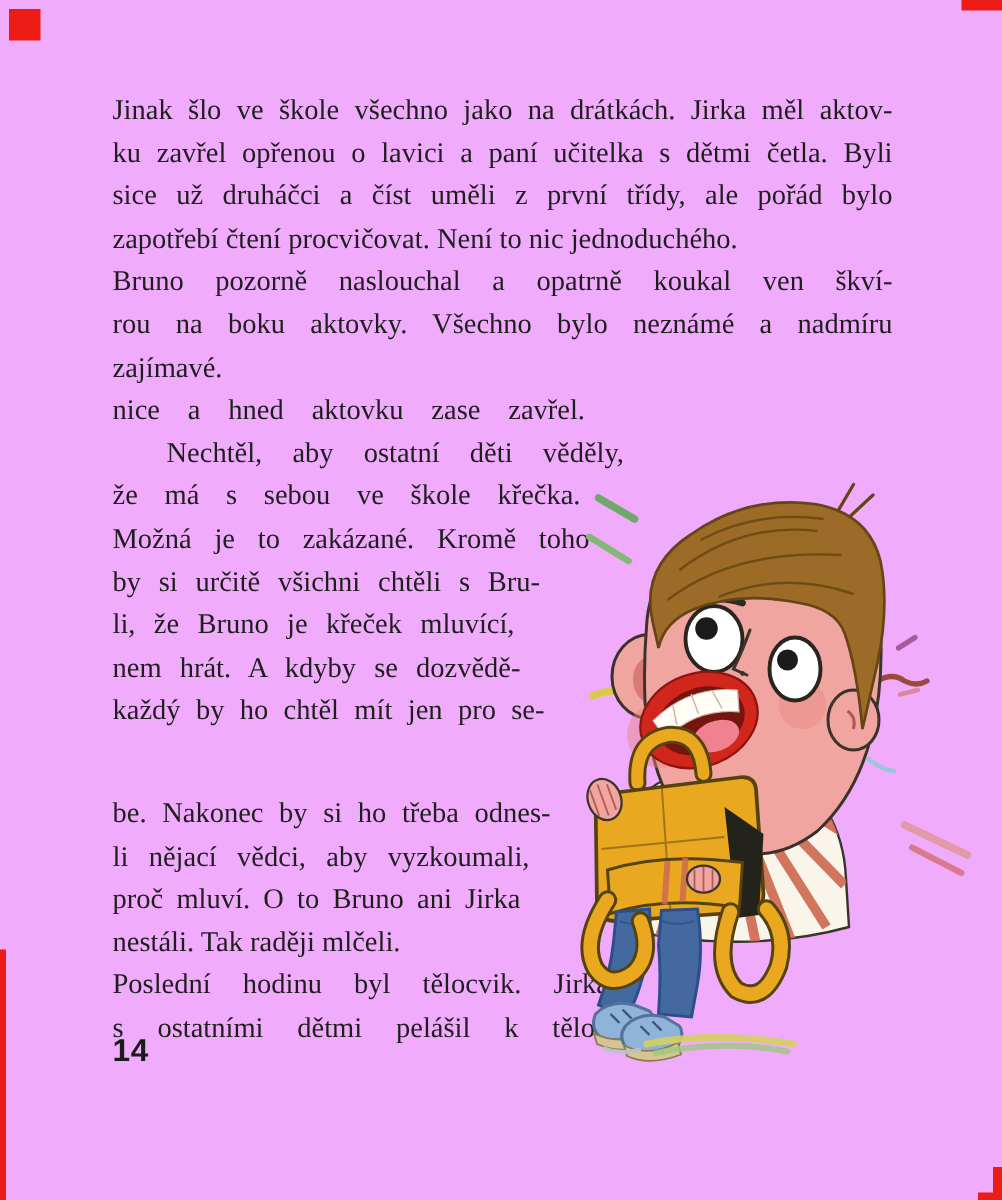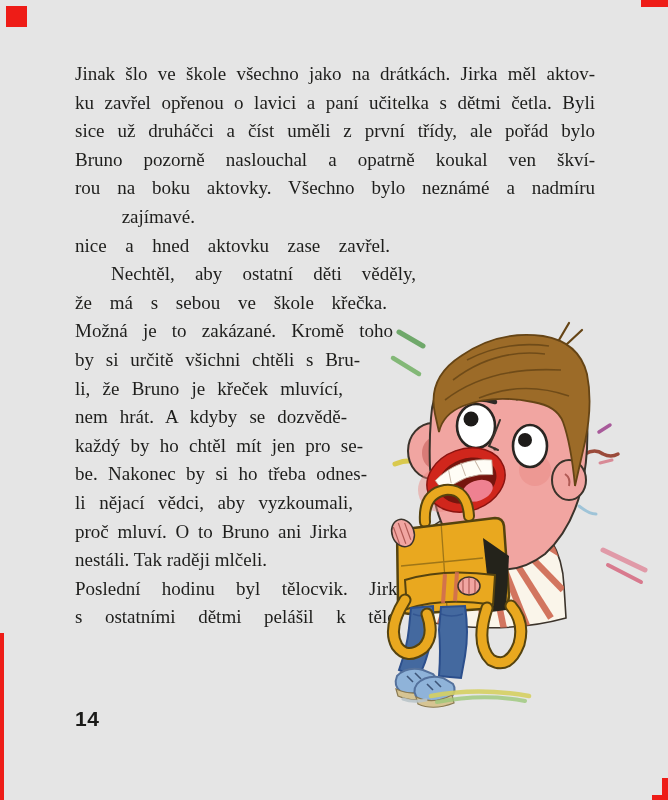--- a/index.html
+++ b/index.html
@@ -3,7 +3,7 @@
 <meta charset="utf-8">
 <style>
   html,body{margin:0;padding:0;background:#ffffff;}
-  #page{position:relative;width:668px;height:800px;background:#e5e5e5;overflow:hidden;
+  #page{position:relative;width:668px;height:800px;background:#f0abfc;overflow:hidden;
         font-family:"Liberation Serif","DejaVu Serif",serif;}
   #text-block{position:absolute;left:75px;top:60px;}
   .line{font-size:19px;line-height:28.6px;height:28.6px;color:#1e1e1c;white-space:normal;

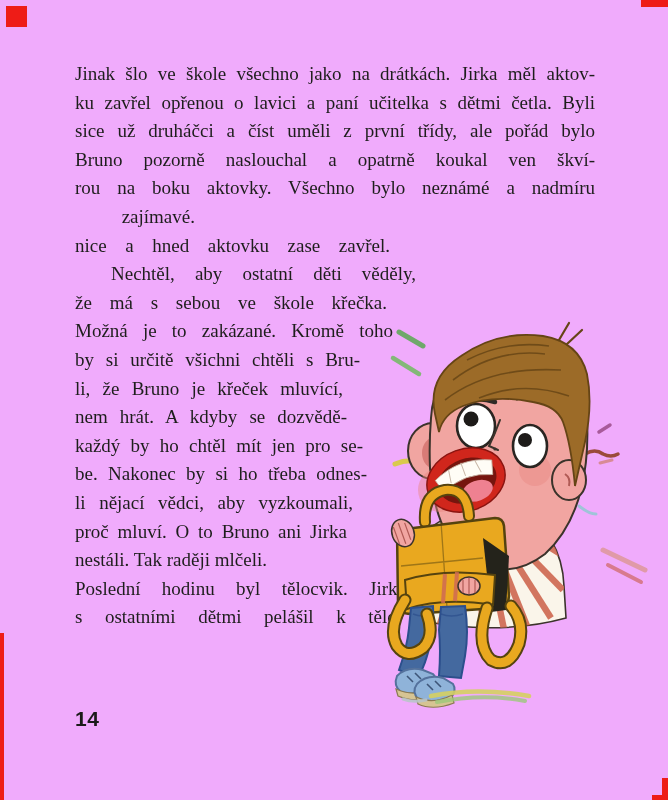--- a/index.html
+++ b/index.html
@@ -36,6 +36,7 @@
       <div class="line j" style="width: 520px;">Jinak šlo ve škole všechno jako na drátkách. Jirka měl aktov-</div>
       <div class="line j" style="width: 520px;">ku zavřel opřenou o lavici a paní učitelka s dětmi četla. Byli</div>
       <div class="line j" style="width: 520px;">sice už druháčci a číst uměli z první třídy, ale pořád bylo</div>
+      <div class="line l" style="width: 470px;">zapotřebí čtení procvičovat. Není to nic jednoduchého.</div>
       <div class="line j" style="width: 520px;">Bruno pozorně naslouchal a opatrně koukal ven škví-</div>
       <div class="line j" style="width: 520px;">rou na boku aktovky. Všechno bylo neznámé a nadmíru</div>
       <div class="line l" style="width: 120px; text-align: right;">zajímavé.</div>

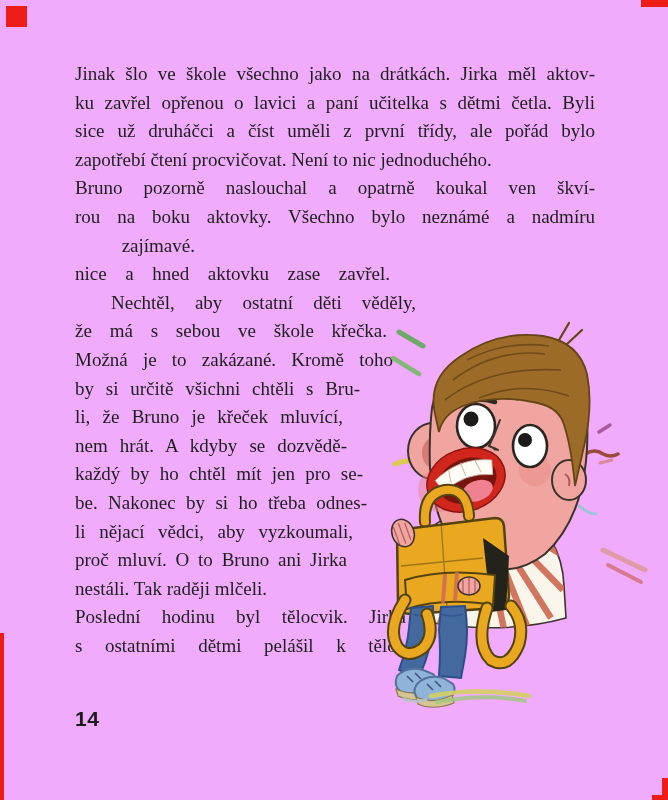--- a/index.html
+++ b/index.html
@@ -39,7 +39,7 @@
       <div class="line l" style="width: 470px;">zapotřebí čtení procvičovat. Není to nic jednoduchého.</div>
       <div class="line j" style="width: 520px;">Bruno pozorně naslouchal a opatrně koukal ven škví-</div>
       <div class="line j" style="width: 520px;">rou na boku aktovky. Všechno bylo neznámé a nadmíru</div>
-      <div class="line l" style="width: 120px; text-align: right;">zajímavé.</div>
+      <div class="line l" style="width: 120px;">zajímavé.</div>
       <div class="line j" style="width: 315px;">nice a hned aktovku zase zavřel.</div>
       <div class="line j" style="width: 305px; margin-left: 36px;">Nechtěl, aby ostatní děti věděly,</div>
       <div class="line j" style="width: 312px;">že má s sebou ve škole křečka.</div>

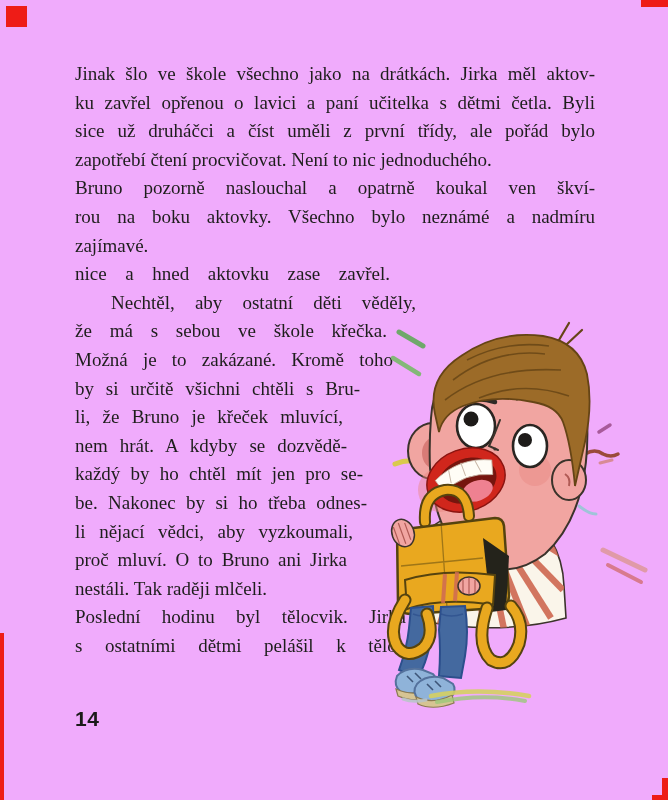--- a/index.html
+++ b/index.html
@@ -48,7 +48,7 @@
       <div class="line j" style="width: 268px;">li, že Bruno je křeček mluvící,</div>
       <div class="line j" style="width: 272px;">nem hrát. A kdyby se dozvědě-</div>
       <div class="line j" style="width: 288px;">každý by ho chtěl mít jen pro se-</div>
-      <div class="line j" style="width: 292px;">be. Nakonec by si ho třeba odnes-</div>
+      <div class="line j" style="width: 292px; margin-top: 40px;">be. Nakonec by si ho třeba odnes-</div>
       <div class="line j" style="width: 278px;">li nějací vědci, aby vyzkoumali,</div>
       <div class="line j" style="width: 272px;">proč mluví. O to Bruno ani Jirka</div>
       <div class="line l" style="width: 260px;">nestáli. Tak raději mlčeli.</div>

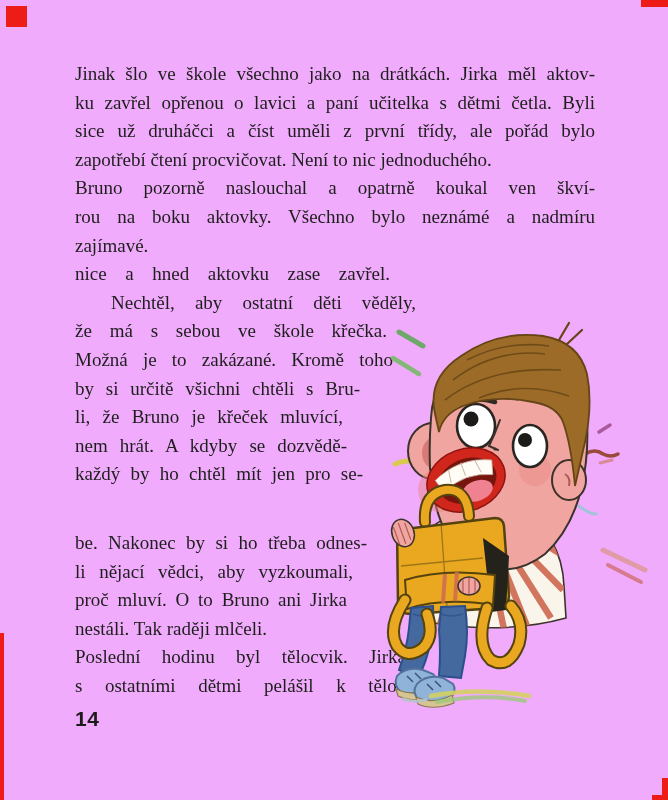--- a/index.html
+++ b/index.html
@@ -10,7 +10,7 @@
         font-family:"Liberation Serif","DejaVu Serif",serif;}
   .line.j{text-align:justify;text-align-last:justify;text-justify:inter-word;}
   .line.l{text-align:left;}
-  #page-number{position:absolute;left:75px;top:707px;
+  #page-number{position:absolute;left:75px;top:689px;
         font-family:"Liberation Sans","DejaVu Sans",sans-serif;
         font-weight:700;font-size:21px;color:#1b1b19;letter-spacing:.5px;}
   #illustration{position:absolute;left:383px;top:318px;}

